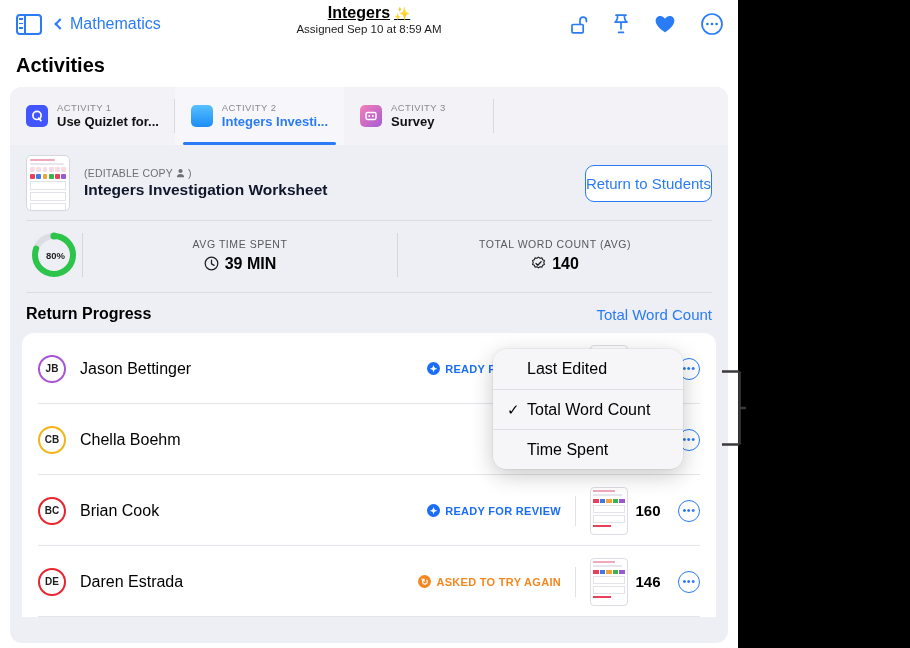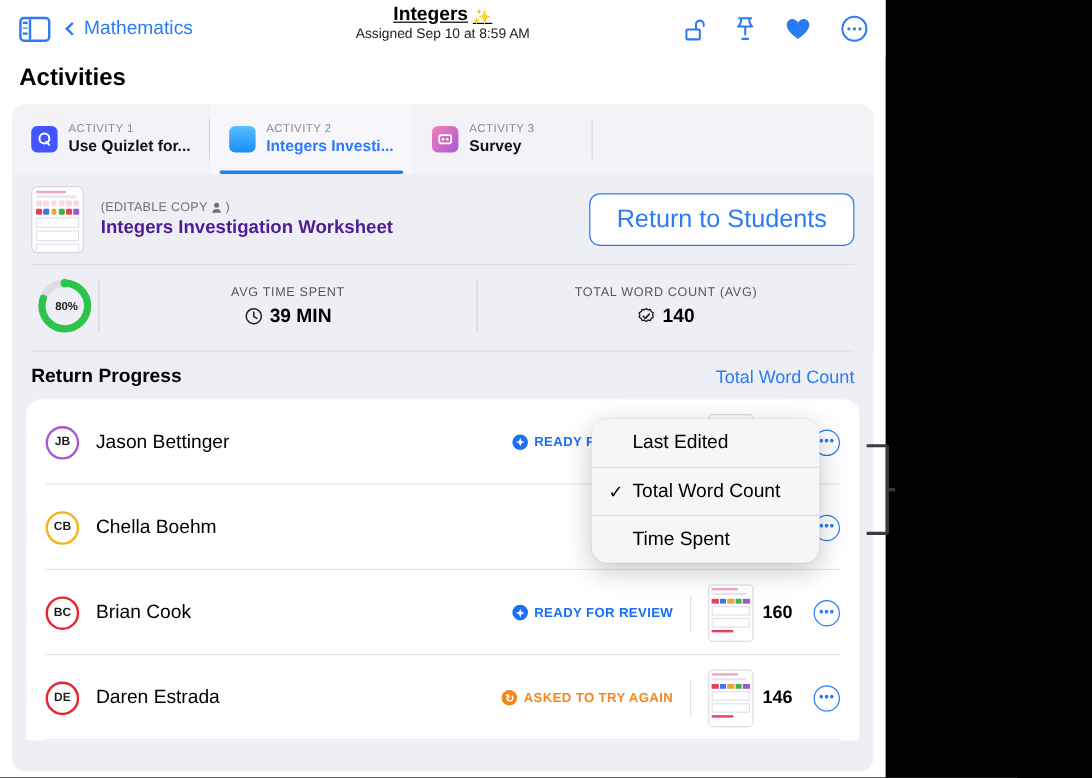--- a/index.html
+++ b/index.html
@@ -142,7 +142,7 @@
     font-size: 10.5px; color: #6e6e75; letter-spacing: .2px;
     display: flex; align-items: center; gap: 3px;
   }
-  .ws-title { font-size: 15.5px; font-weight: bold; color: #4c1d95; margin-top: 2px; }
+  .ws-title { font-size: 15.5px; font-weight: bold; color: #0f172a; margin-top: 2px; }
   .return-btn {
     border: 1.6px solid #2a7bf6; color: #2a7bf6; background: #fff;
     border-radius: 9px; padding: 9px 22px; font-size: 21px;

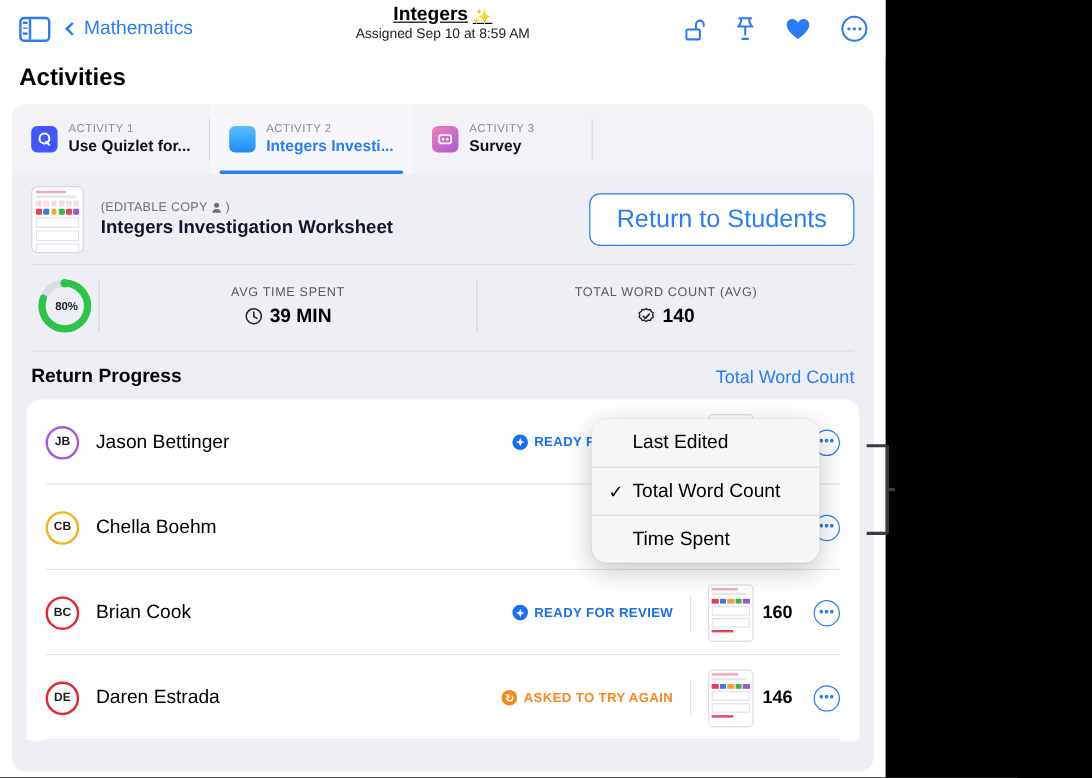--- a/index.html
+++ b/index.html
@@ -145,7 +145,7 @@
   .ws-title { font-size: 15.5px; font-weight: bold; color: #0f172a; margin-top: 2px; }
   .return-btn {
     border: 1.6px solid #2a7bf6; color: #2a7bf6; background: #fff;
-    border-radius: 9px; padding: 9px 22px; font-size: 21px;
+    border-radius: 9px; padding: 9px 0; font-size: 15px;
     cursor: pointer; white-space: nowrap;
   }
 

